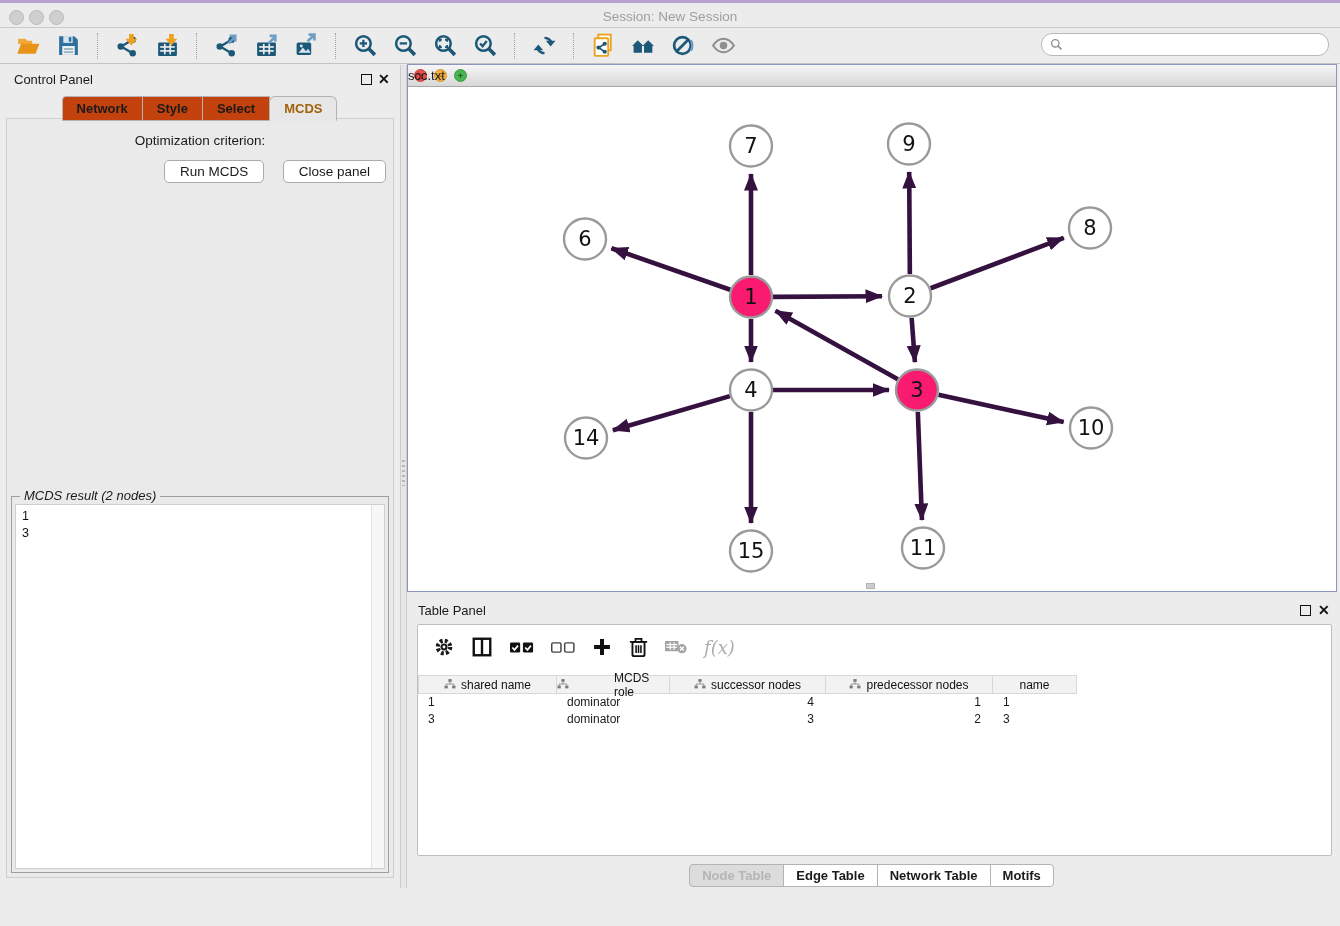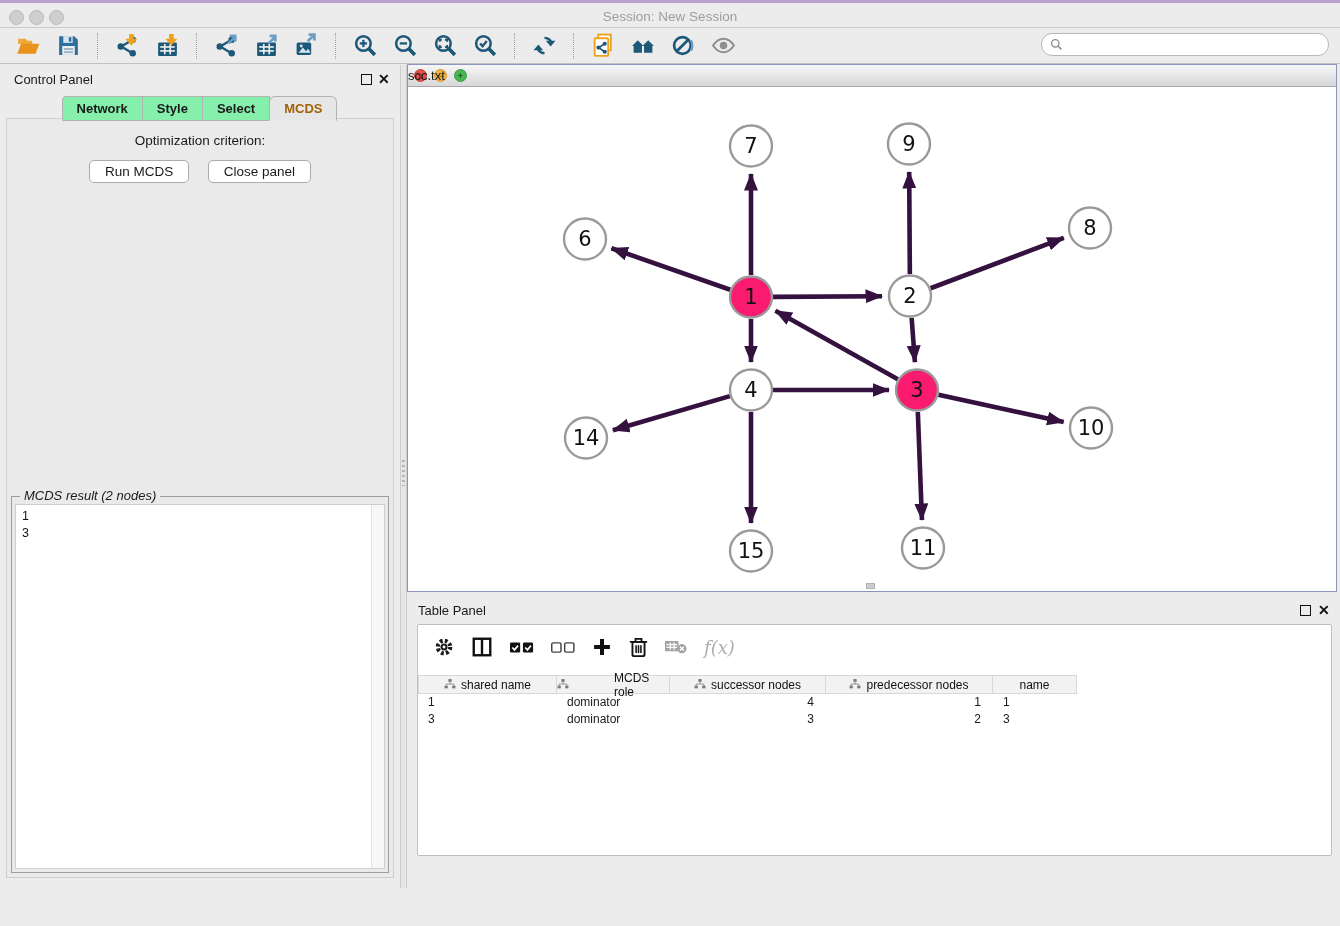--- a/index.html
+++ b/index.html
@@ -34,7 +34,7 @@
   .float-ico { position:absolute; width:11px; height:11px; border:1.6px solid #111; top:9px; }
   .close-ico { position:absolute; top:6px; font-size:14px; font-weight:bold; color:#111; }
   .cp-tabs { position:absolute; left:0; top:31px; width:100%; text-align:center; z-index:3; }
-  .cp-tab { display:inline-block; padding:4px 14px 4px; background:#86efac; border:1px solid #b3b3b3;
+  .cp-tab { display:inline-block; padding:4px 14px 4px; background:#c2410c; border:1px solid #b3b3b3;
     font-size:13px; font-weight:bold; margin-left:-1px; position:relative; }
   .cp-tab:first-child { border-radius:4px 0 0 0; }
   .cp-tab.active { background:#e7e7e7; color:#a16207; border-radius:6px 6px 0 0; border-bottom-color:#e7e7e7; }

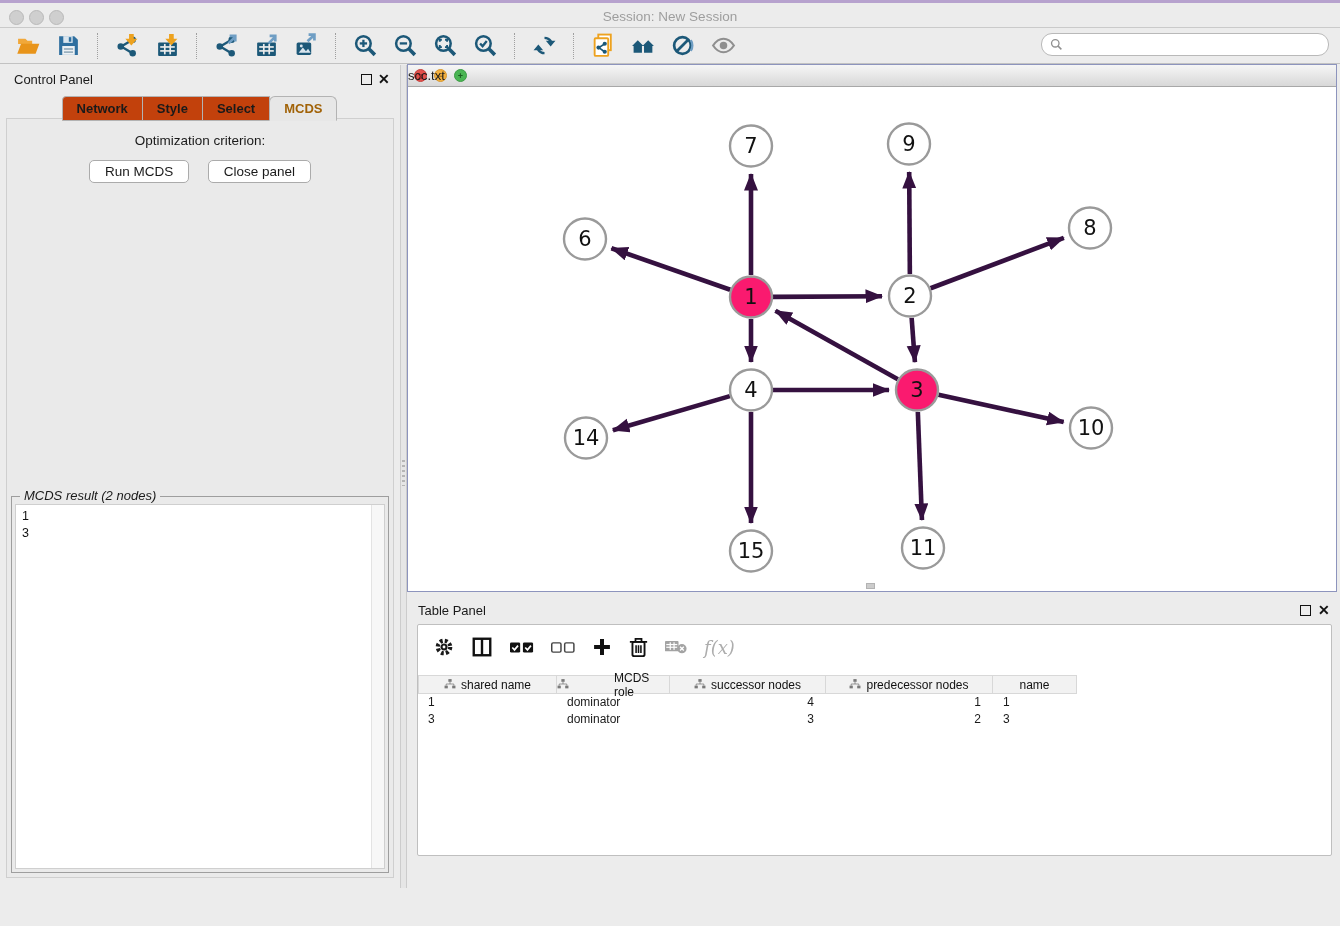--- a/index.html
+++ b/index.html
@@ -49,7 +49,7 @@
     border-right:4.5px solid transparent; margin:2px 0; }
   .combo .stepper i.up { border-bottom:5px solid #4a4a4a; }
   .combo .stepper i.dn { border-top:5px solid #4a4a4a; }
-  .btn-row { margin-top:12px; text-align:center; }
+  .btn-row { margin-top:12px; text-align:right; }
   .btn { display:inline-block; background:#fff; border:1px solid #ababab; border-radius:5px;
     font-size:13.5px; padding:3px 15px; margin:0 7px; }
   .groupbox { position:absolute; left:4px; right:4px; top:377px; bottom:4px;

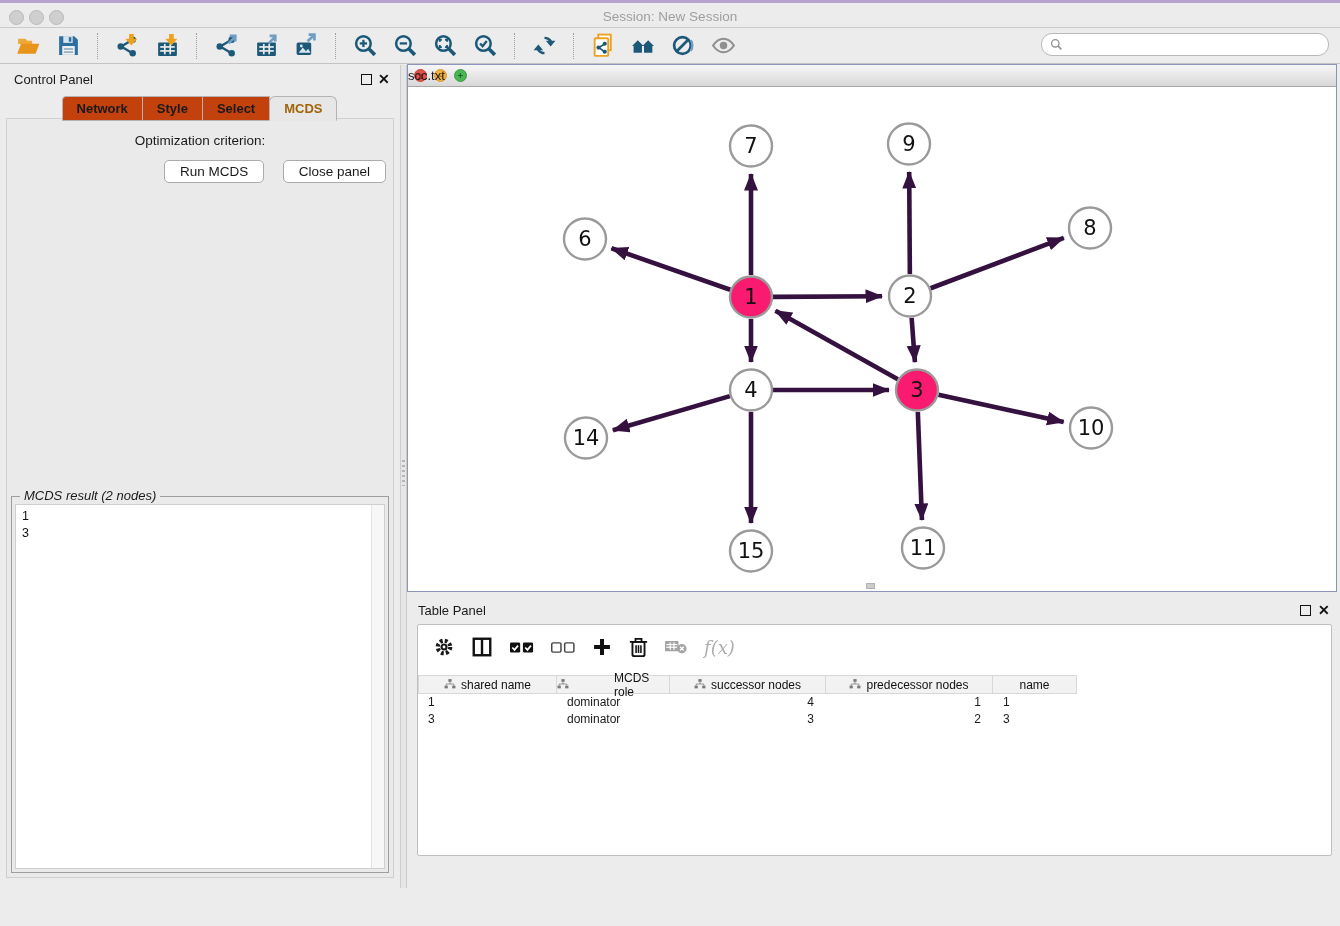--- a/index.html
+++ b/index.html
@@ -532,6 +532,7 @@
           </div>
       </div>
     </div>
+    <div class="tp-tabs" id="tp-tabs"><span class="tp-tab active">Node Table</span><span class="tp-tab">Edge Table</span><span class="tp-tab">Network Table</span><span class="tp-tab">Motifs</span></div>
   </div>
 
 </div>

